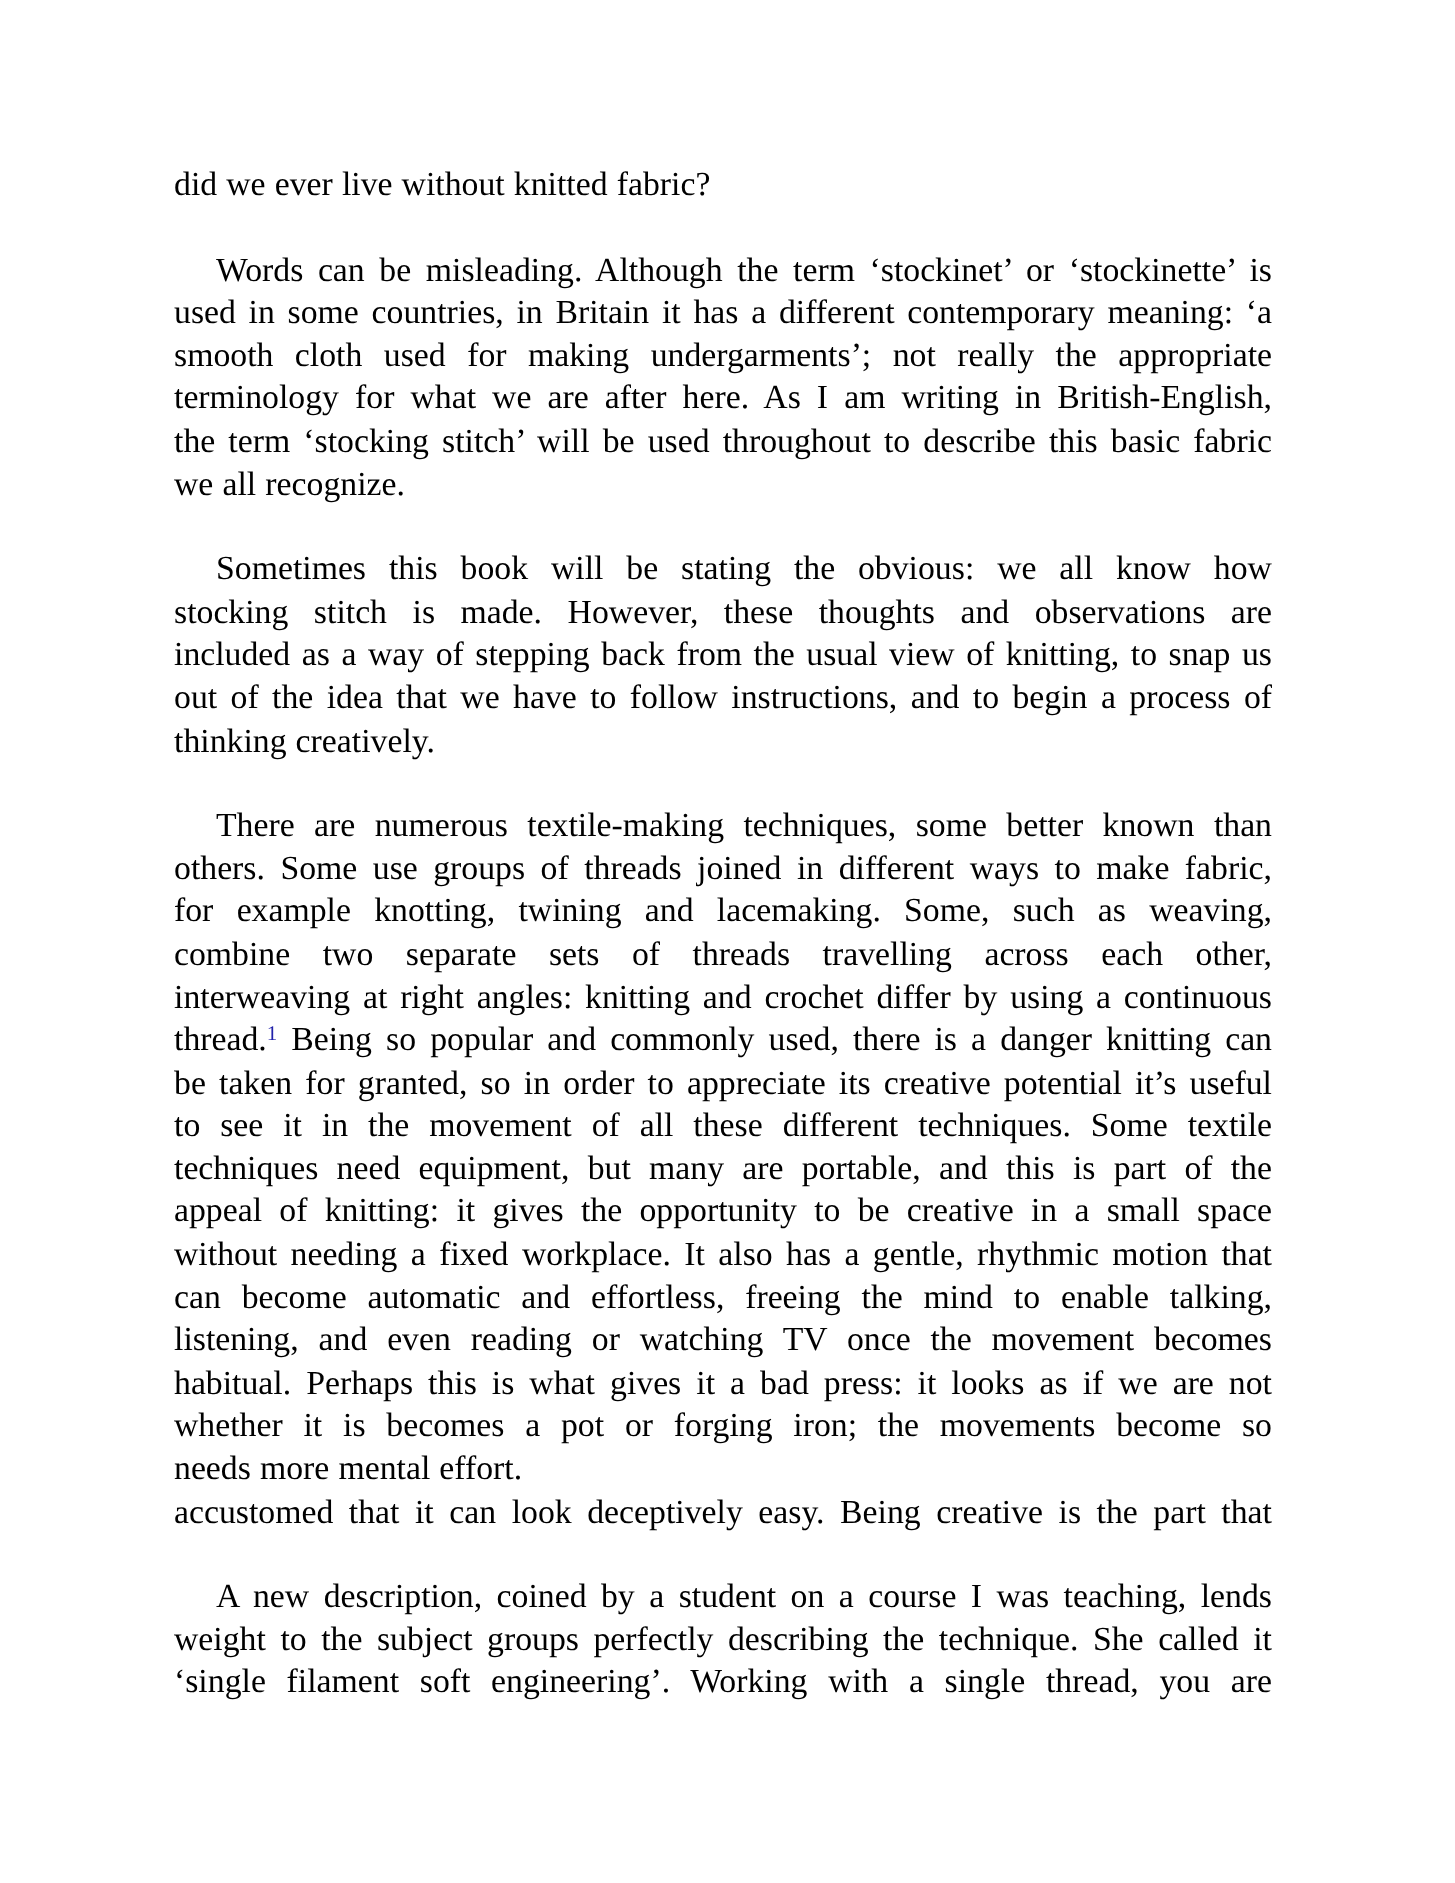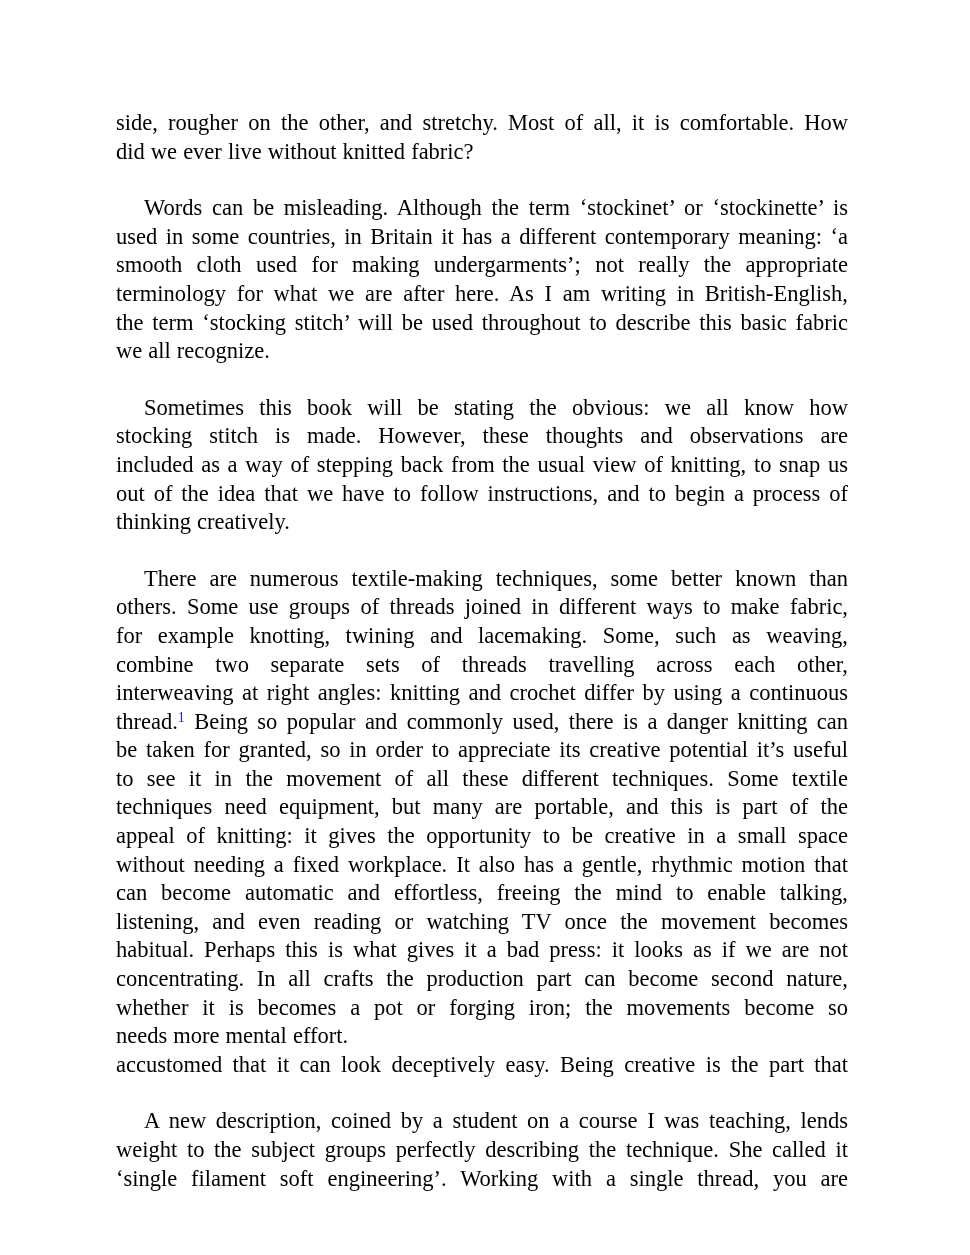--- a/index.html
+++ b/index.html
@@ -56,7 +56,6 @@
 <div class="page">
 
   <div class="paragraph">
-    <div class="line">side, rougher on the other, and stretchy. Most of all, it is comfortable. How</div>
     <div class="line last">did we ever live without knitted fabric?</div>
   </div>
 

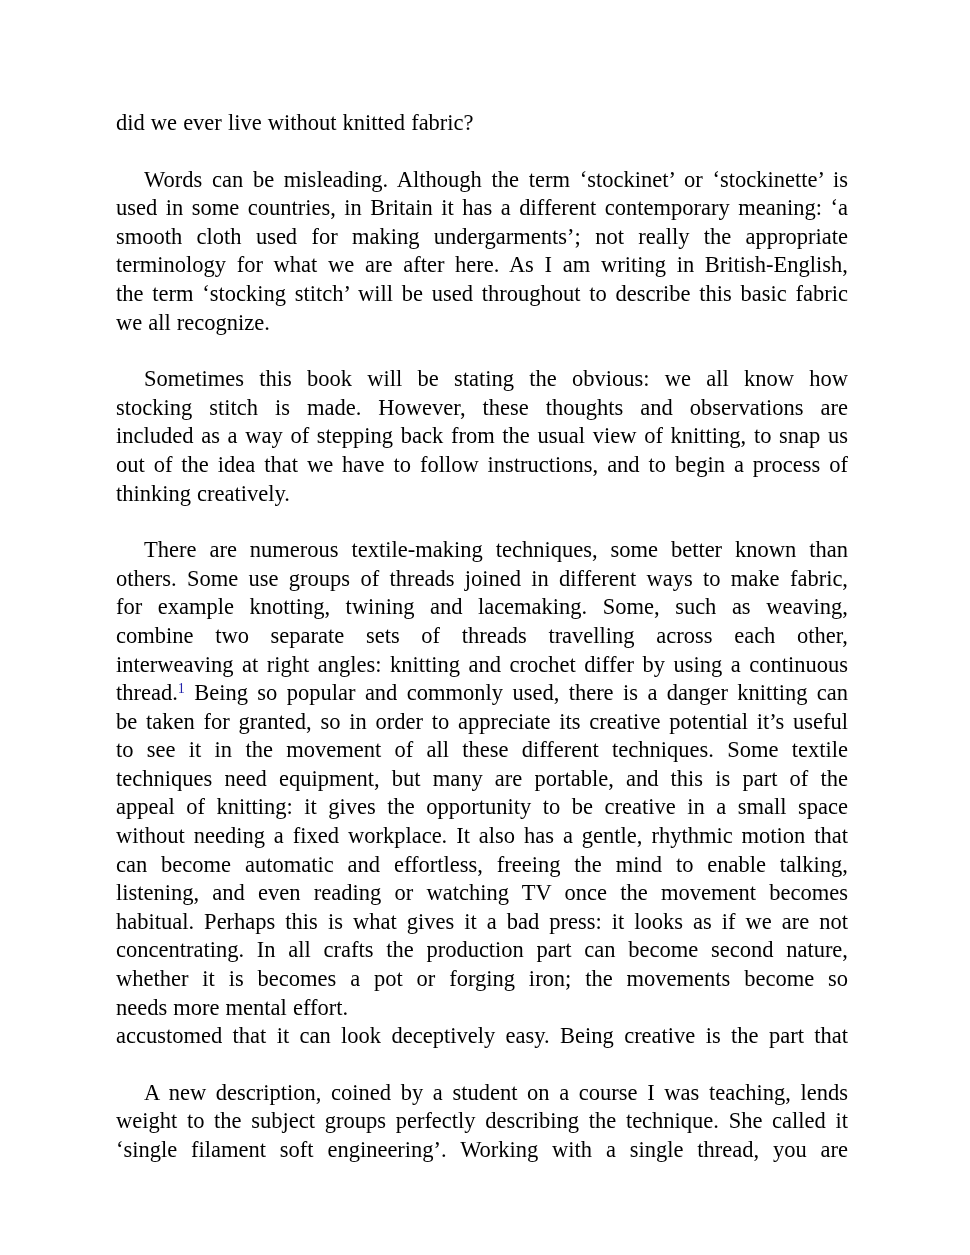--- a/index.html
+++ b/index.html
@@ -91,7 +91,6 @@
     <div class="line">can become automatic and effortless, freeing the mind to enable talking,</div>
     <div class="line">listening, and even reading or watching TV once the movement becomes</div>
     <div class="line">habitual. Perhaps this is what gives it a bad press: it looks as if we are not</div>
-    <div class="line">concentrating. In all crafts the production part can become second nature,</div>
     <div class="line">whether it is becomes a pot or forging iron; the movements become so</div>
     <div class="line last">needs more mental effort.</div>
     <div class="line">accustomed that it can look deceptively easy. Being creative is the part that</div>

